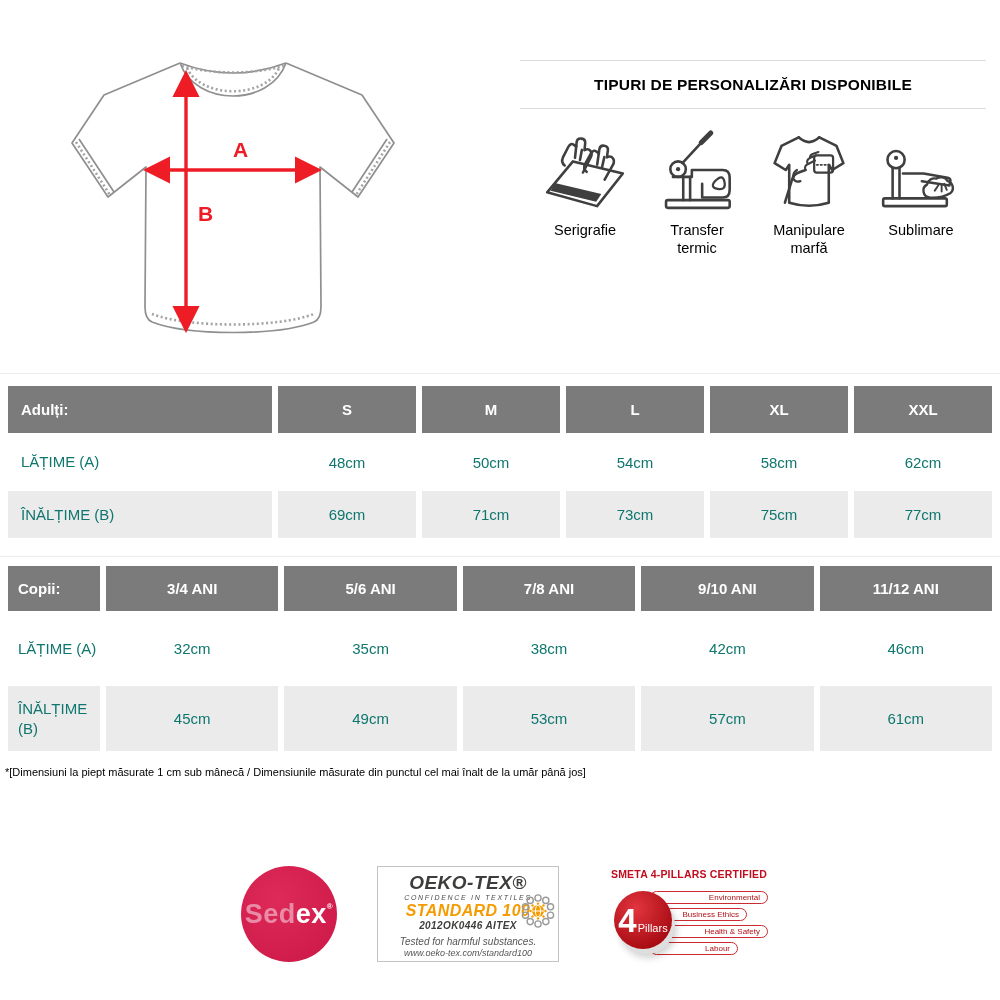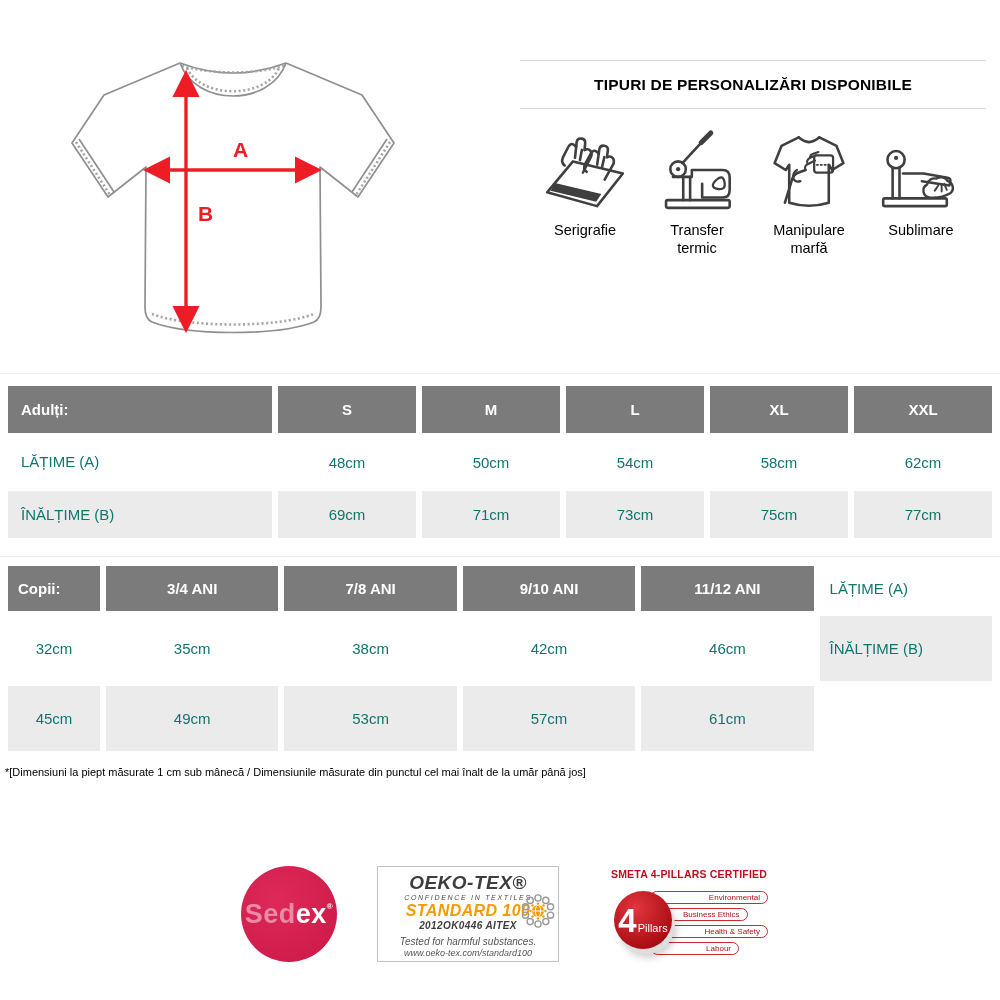--- a/index.html
+++ b/index.html
@@ -213,6 +213,7 @@
   <div class="sztable kids">
     <div class="cell head label">Copii:</div>
     <div class="cell head">3/4 ANI</div>
+    <div class="cell head">5/6 ANI</div>
     <div class="cell head">7/8 ANI</div>
     <div class="cell head">9/10 ANI</div>
     <div class="cell head">11/12 ANI</div>

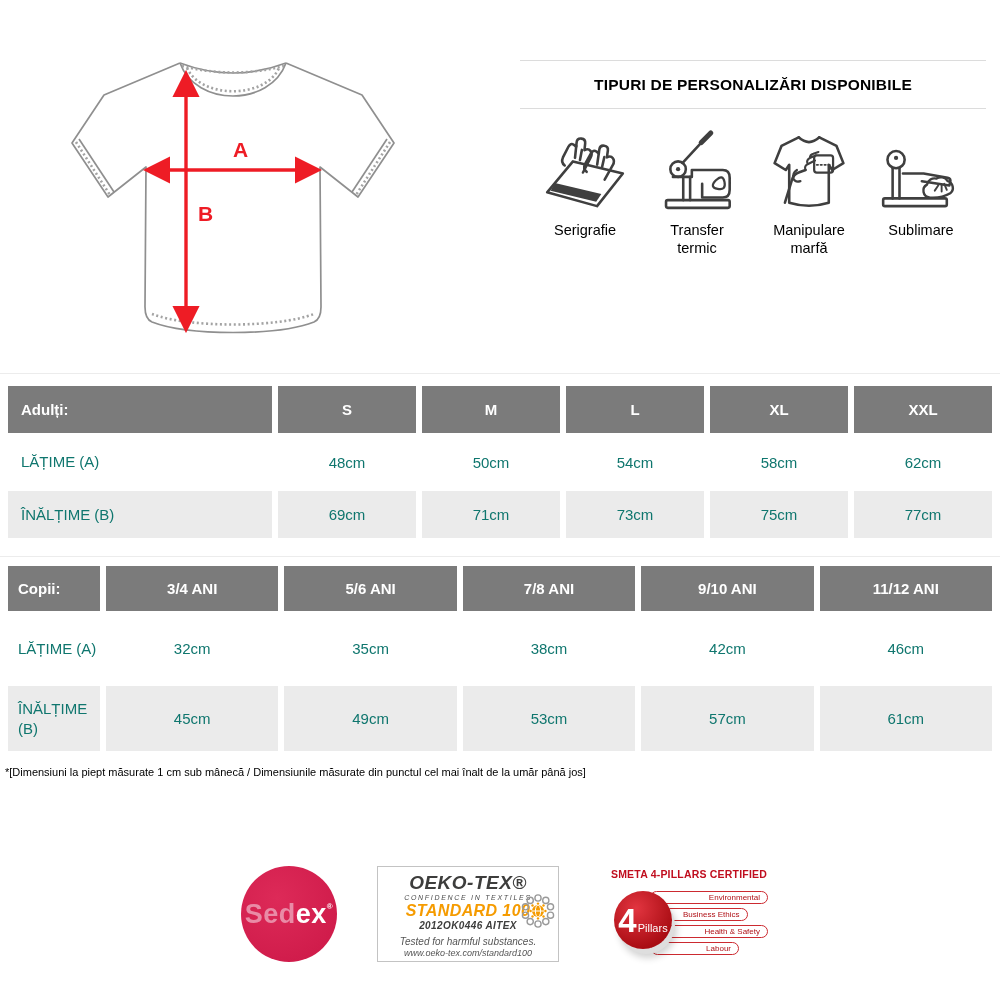--- a/index.html
+++ b/index.html
@@ -60,7 +60,7 @@
                letter-spacing:.2px;white-space:nowrap;}
   .smeta-body{position:relative;margin-top:11px;height:90px;}
   .pillars-list{position:absolute;right:2px;top:0;display:flex;flex-direction:column;
-                align-items:center;gap:4px;}
+                align-items:flex-start;gap:4px;}
   .pill{height:13px;border:1px solid #cc2a30;border-radius:8px;background:#fff;
         color:#b01117;font-size:8px;display:flex;align-items:center;
         justify-content:flex-end;padding:0 7px 0 0;box-sizing:border-box;}

